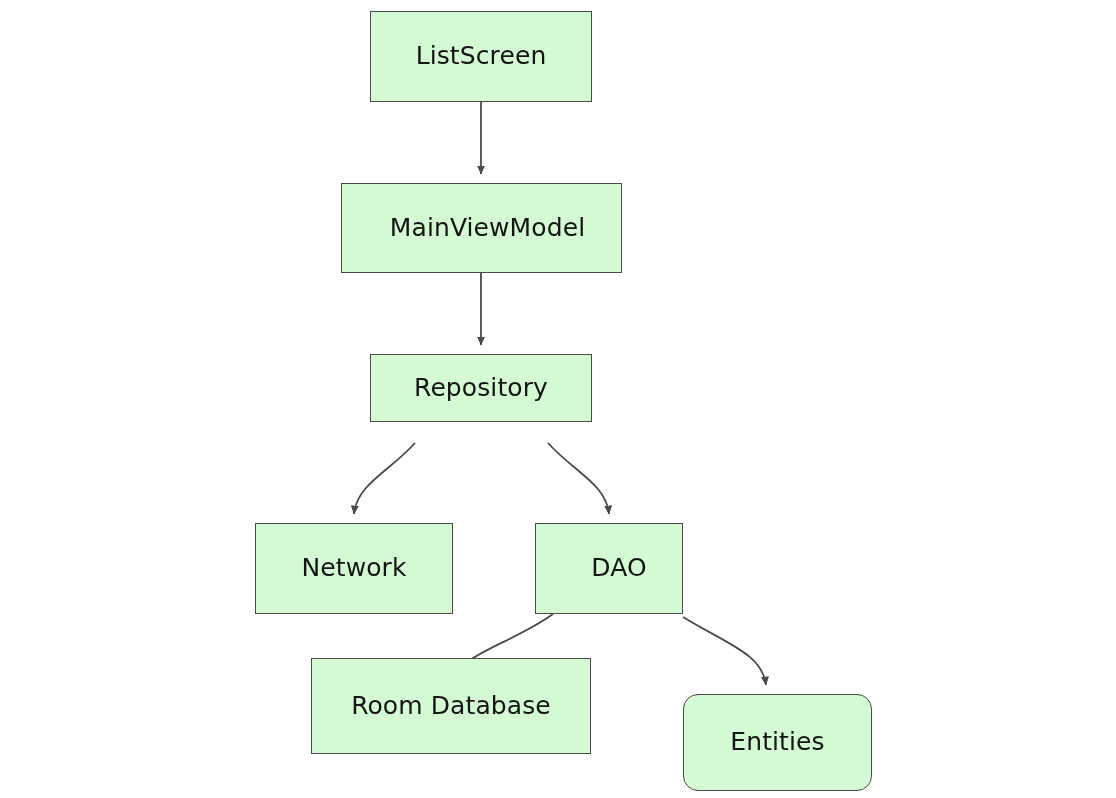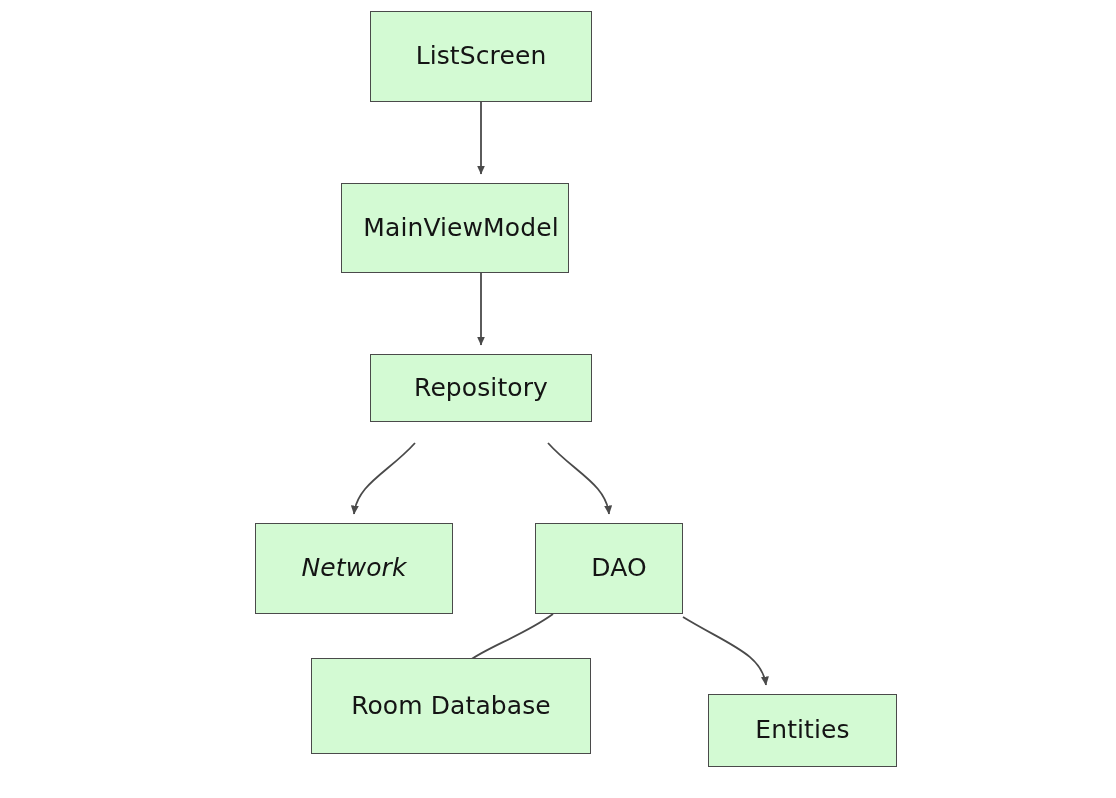--- a/index.html
+++ b/index.html
@@ -75,7 +75,7 @@
     <span class="node-label">ListScreen</span>
   </div>
 
-  <div class="node" style="left:341px; top:183px; width:228px; height:90px;padding-left:12px;">
+  <div class="node" style="left:341px; top:183px; width:281px; height:90px;padding-left:12px;">
     <span class="node-label">MainViewModel</span>
   </div>
 

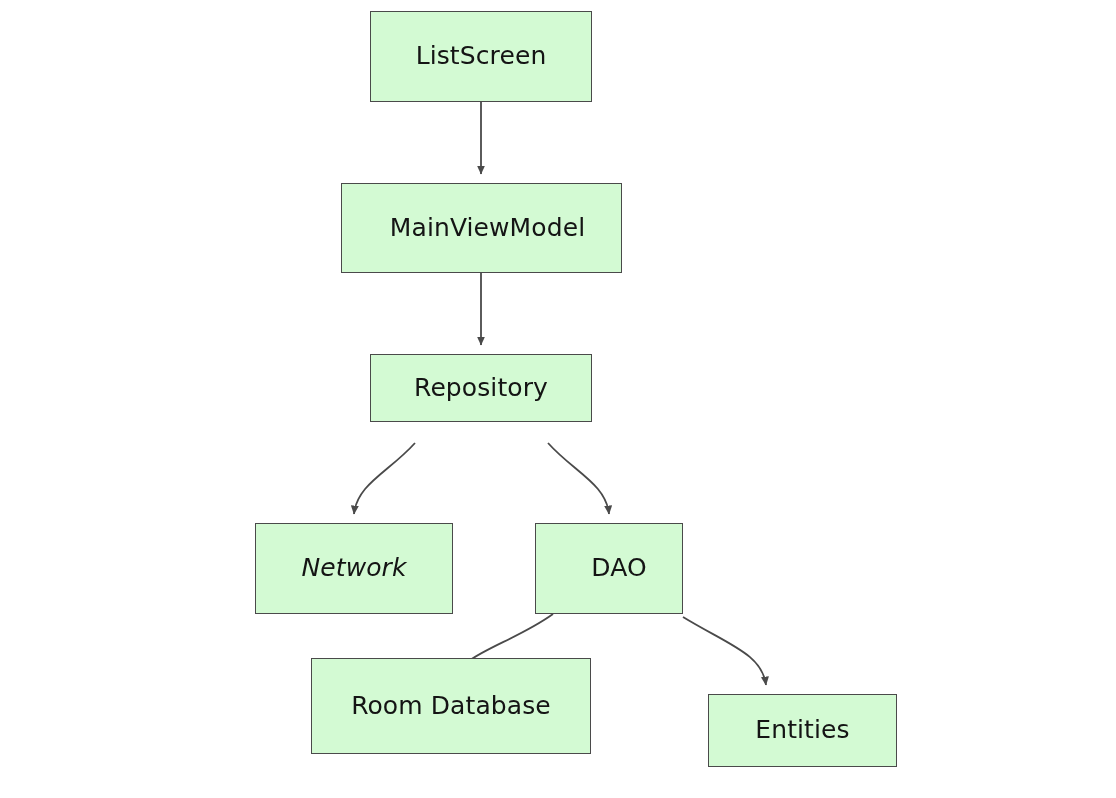--- a/index.html
+++ b/index.html
@@ -83,7 +83,7 @@
     <span class="node-label">Repository</span>
   </div>
 
-  <div class="node" style="left:255px; top:523px; width:198px; height:91px;font-style:italic;">
+  <div class="node" style="left:255px; top:523px; width:198px; height:91px;">
     <span class="node-label">Network</span>
   </div>
 

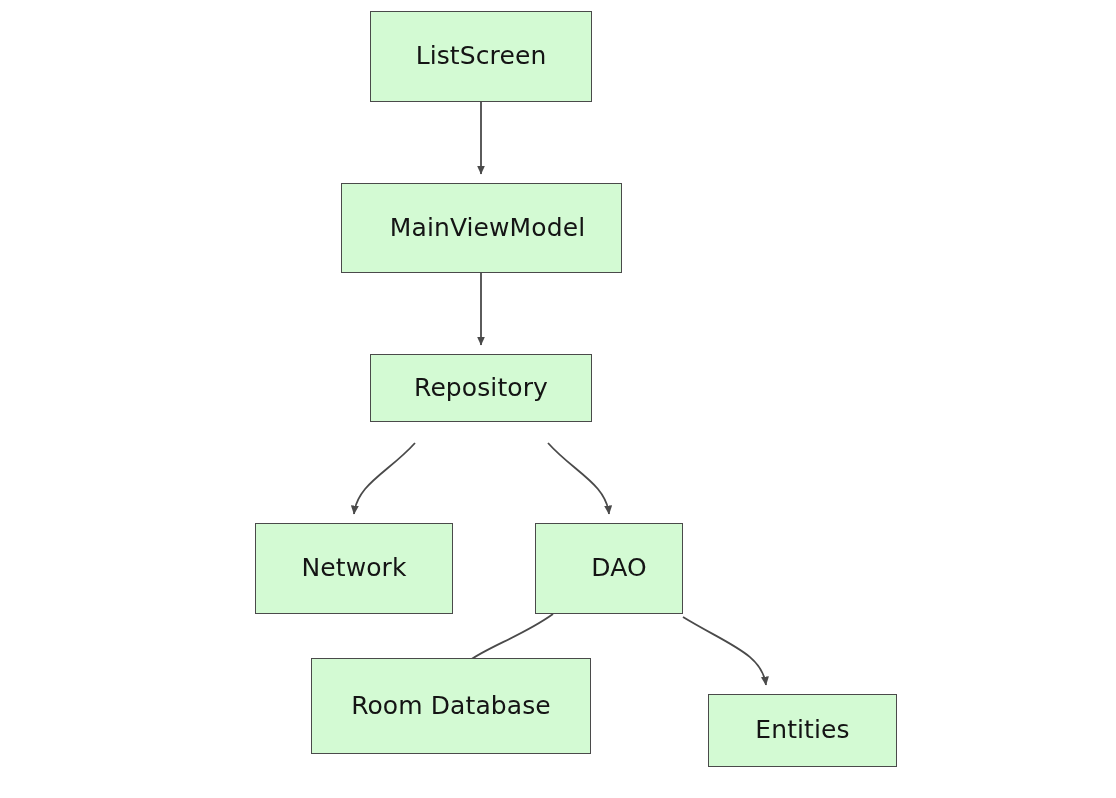--- a/index.html
+++ b/index.html
@@ -95,7 +95,7 @@
     <span class="node-label">Room Database</span>
   </div>
 
-  <div class="node" style="left:708px; top:694px; width:189px; height:73px;">
+  <div class="node" style="left:683px; top:694px; width:189px; height:97px;border-radius:15px;">
     <span class="node-label">Entities</span>
   </div>
 

